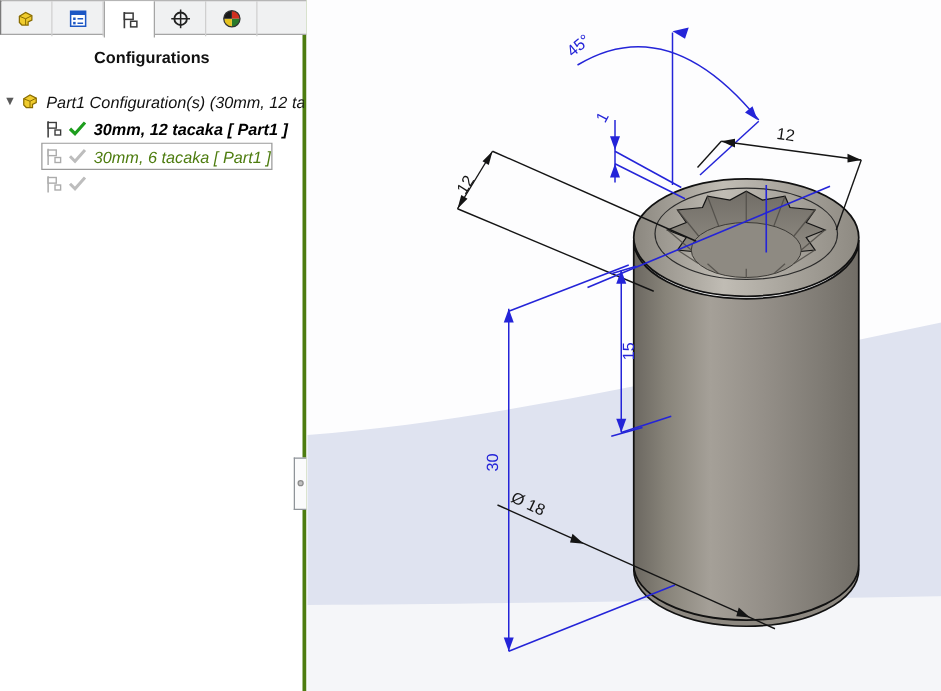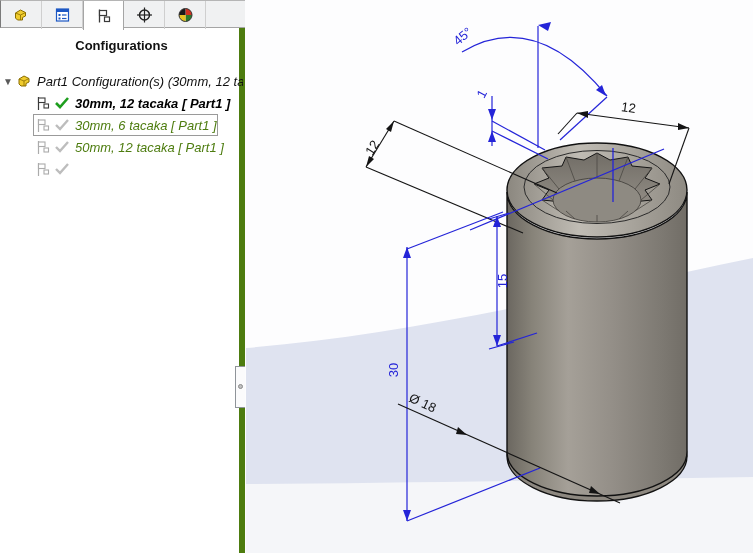--- a/index.html
+++ b/index.html
@@ -12,7 +12,7 @@
   
   .left-panel {
     position:absolute; left:0; top:0; width:245px; height:553px;
-    background:#ffffff; border-right:6px solid #4d7c0f;
+    background:#ffffff; border-right:3px solid #4d7c0f;
   }
   .tab-strip {
     position:absolute; left:0; top:0; width:245px; height:28px;

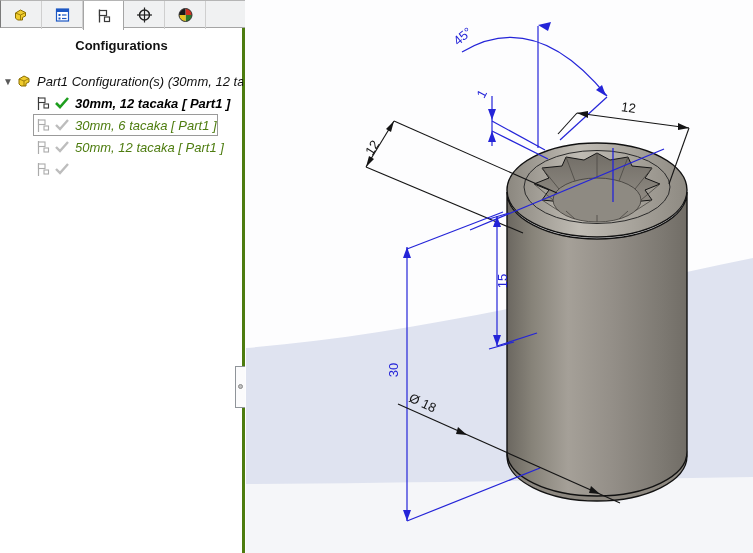--- a/index.html
+++ b/index.html
@@ -286,6 +286,7 @@
         </span>
       </div>
 
+
       <div class="tree-row inactive">
         <span class="indent"></span>
         <span class="row-box">
@@ -301,25 +302,6 @@
               <path d="M1,6 L5,10 L13,1" fill="none" stroke="#bdbdbd" stroke-width="2.4"></path>
             </svg>
           </span>
-          <span class="row-label">50mm, 12 tacaka [ Part1 ]</span>
-        </span>
-      </div>
-
-      <div class="tree-row inactive">
-        <span class="indent"></span>
-        <span class="row-box">
-          <span class="icon">
-            <svg width="14" height="15" viewBox="0 0 14 15">
-              <line x1="2.5" y1="1" x2="2.5" y2="14" stroke="#ababab" stroke-width="1.2"></line>
-              <rect x="2.5" y="2" width="6.5" height="4.5" fill="#fff" stroke="#ababab" stroke-width="1.1"></rect>
-              <rect x="8" y="8" width="4.5" height="4" fill="#fff" stroke="#ababab" stroke-width="1.1"></rect>
-            </svg>
-          </span>
-          <span class="check">
-            <svg width="14" height="12" viewBox="0 0 14 12">
-              <path d="M1,6 L5,10 L13,1" fill="none" stroke="#bdbdbd" stroke-width="2.4"></path>
-            </svg>
-          </span>
         </span>
       </div>
 

